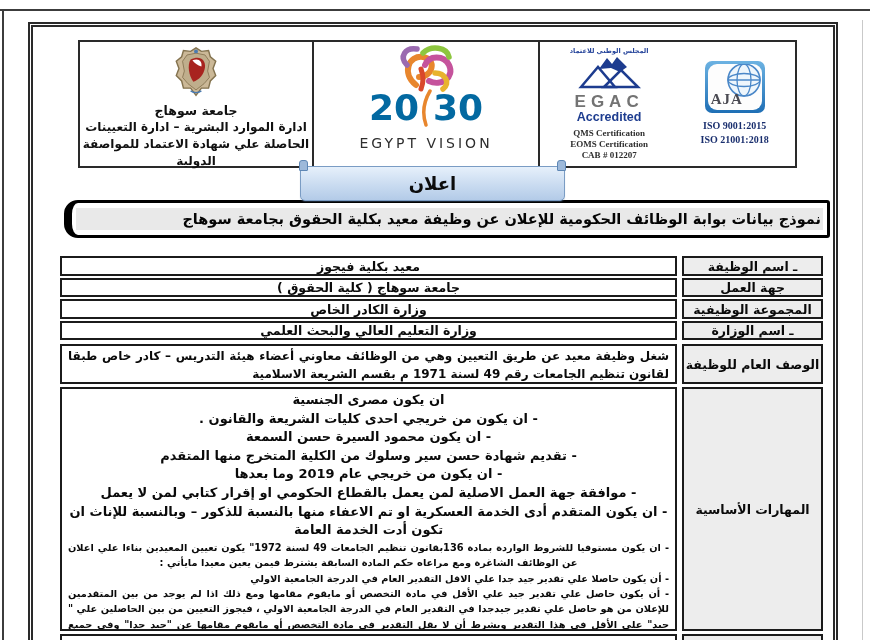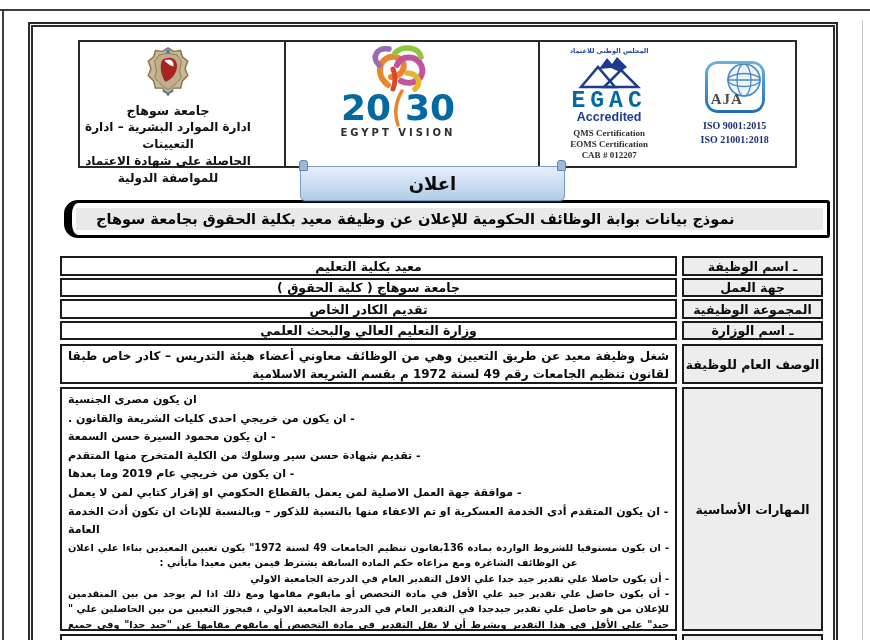--- a/index.html
+++ b/index.html
@@ -13,7 +13,7 @@
          box-sizing:border-box;}
   
   .header{position:absolute;left:78px;top:40px;width:719px;height:128px;
-          border:2px solid #2a2a2a;box-sizing:border-box;display:flex;background:#fff;gap:28px;}
+          border:2px solid #2a2a2a;box-sizing:border-box;display:flex;background:#fff;}
   .cell{box-sizing:border-box;}
   .cert{width:257px;border-left:2px solid #2a2a2a;display:flex;align-items:center;
         justify-content:space-around;padding:3px 2px;order:3;}

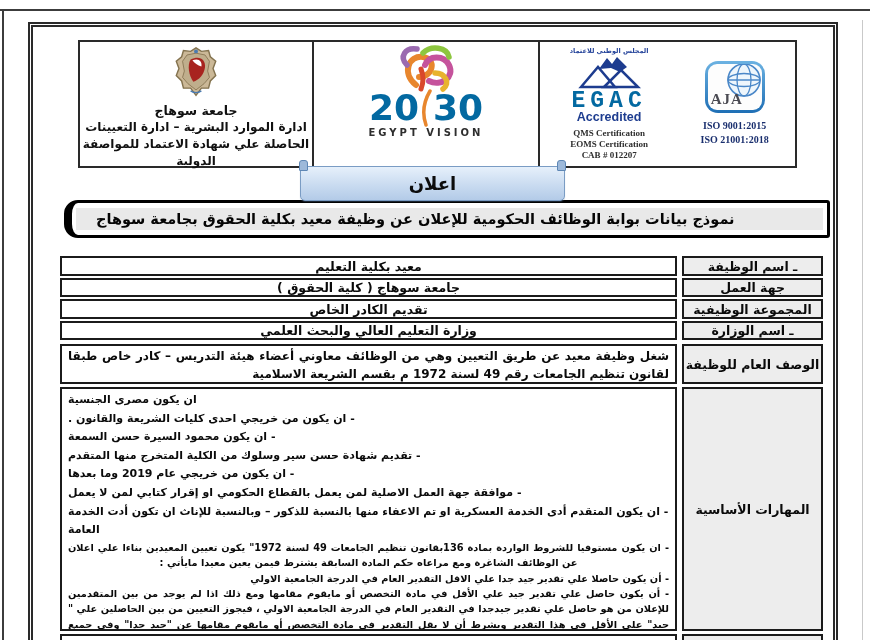--- a/index.html
+++ b/index.html
@@ -22,7 +22,7 @@
   .header{direction:ltr;}
   .egac{width:52%;text-align:center;}
   .egac-arc{font-size:6.5px;font-weight:bold;color:#24439a;letter-spacing:1px;direction:rtl;line-height:7px;}
-  .egac-name{font-family:Liberation Mono, monospace;font-weight:bold;font-size:23px;color:#0369a1;letter-spacing:5px;line-height:17px;}
+  .egac-name{font-family:Liberation Sans, sans-serif;font-weight:bold;font-size:17px;color:#737373;letter-spacing:5px;line-height:17px;}
   .egac-acc{font-family:"Liberation Sans",sans-serif;font-weight:bold;font-size:12.5px;color:#1d3c8f;line-height:14px;}
   .egac-line{font-family:"Liberation Serif",serif;font-weight:bold;font-size:9px;color:#2e2e2e;line-height:11px;}
   .egac-lines{margin-top:4px;}

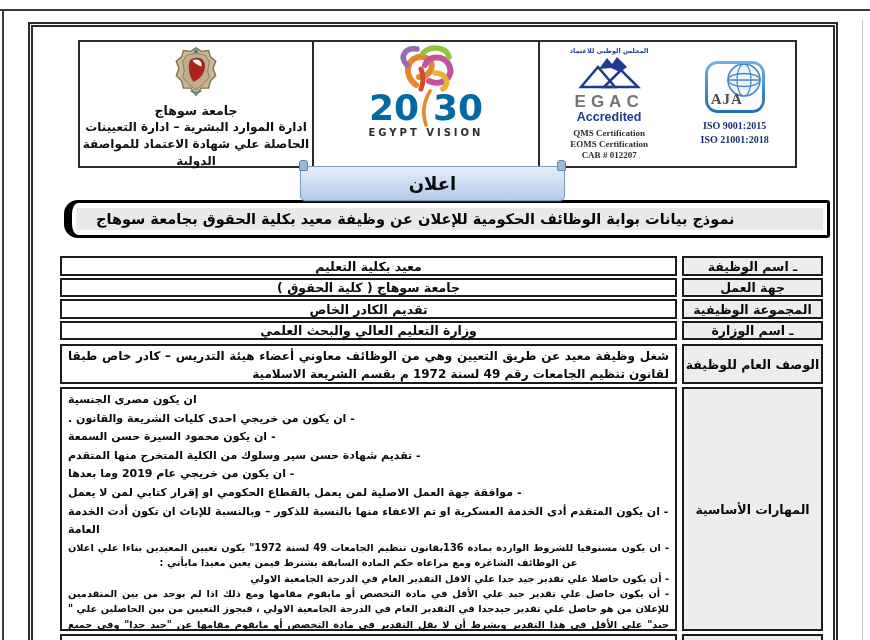--- a/index.html
+++ b/index.html
@@ -27,7 +27,7 @@
   .egac-line{font-family:"Liberation Serif",serif;font-weight:bold;font-size:9px;color:#2e2e2e;line-height:11px;}
   .egac-lines{margin-top:4px;}
   .aja{width:45%;text-align:center;}
-  .aja-badge{width:60px;height:52px;margin:0 auto;border-radius:13px;
+  .aja-badge{width:60px;height:52px;margin:0 auto;border-radius:7px;
              background:linear-gradient(#6cb2e2,#1f6fb5);padding:3px;box-sizing:border-box;position:relative;}
   .aja-inner{width:100%;height:100%;border-radius:9px;background:#fdfdfd;position:relative;overflow:hidden;}
   .aja-text{position:absolute;left:3px;bottom:2px;font-family:"Liberation Serif",serif;

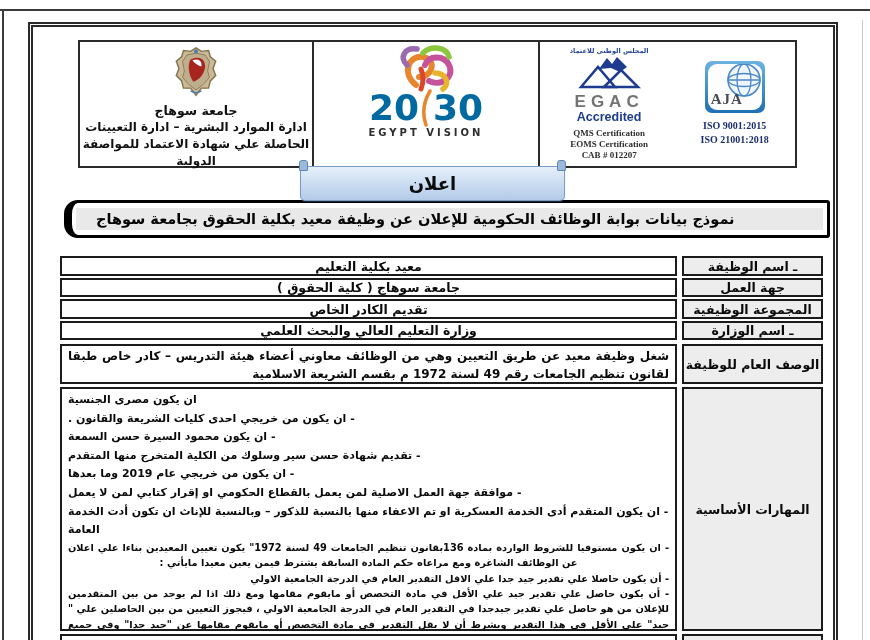--- a/index.html
+++ b/index.html
@@ -36,7 +36,7 @@
            margin-top:6px;line-height:14px;}
   .vision-num{display:flex;justify-content:center;align-items:center;
               font-weight:bold;font-size:36px;color:#0369a1;line-height:34px;margin-top:-8px;}
-  .vision-cap{font-weight:bold;font-size:10px;letter-spacing:3px;color:#2e2e2e;margin-top:0px;}
+  .vision-cap{font-weight:normal;font-size:14px;letter-spacing:3px;color:#2e2e2e;margin-top:8px;}
   .univ-line{font-size:12px;font-weight:bold;color:#111;line-height:17px;}
   
   .banner{position:absolute;left:300px;top:166px;width:263px;height:33px;

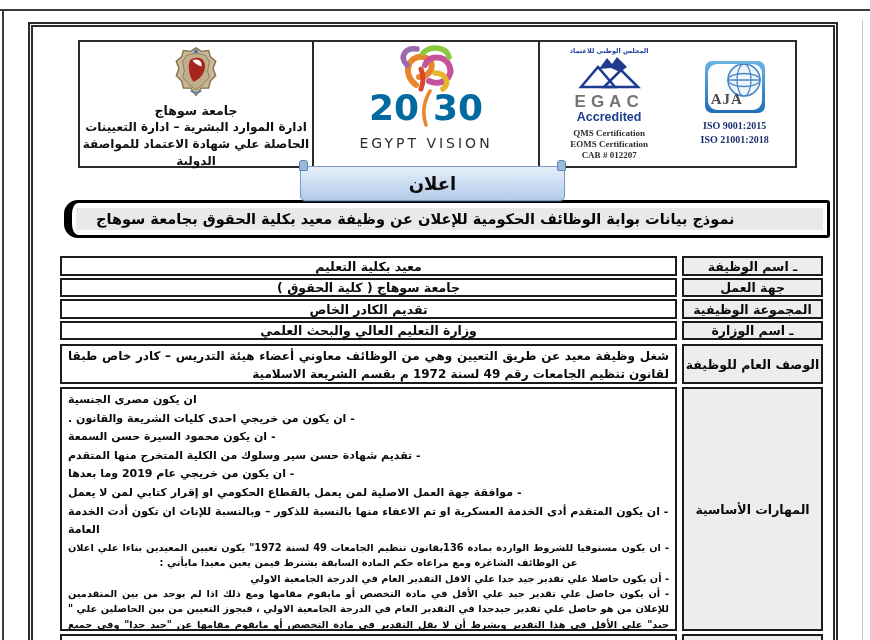--- a/index.html
+++ b/index.html
@@ -51,8 +51,8 @@
   .titlebox{position:absolute;left:64px;top:200px;width:766px;height:38px;background:#fff;
             border:3px solid #000;border-left:8px solid #000;border-radius:14px 3px 3px 14px;
             box-sizing:border-box;display:flex;align-items:center;padding:0 4px;z-index:5;}
-  .title-strip{width:100%;background:#e9e9e9;text-align:left;direction:rtl;
-               font-weight:bold;font-size:14.5px;color:#050505;padding:3px 20px;}
+  .title-strip{width:100%;background:#e9e9e9;text-align:right;direction:rtl;
+               font-weight:bold;font-size:14.5px;color:#050505;padding:3px 2px;}
   
   .jobtable{position:absolute;left:60px;top:256px;width:763px;direction:rtl;}
   .trow{display:flex;gap:5px;margin-bottom:2px;}

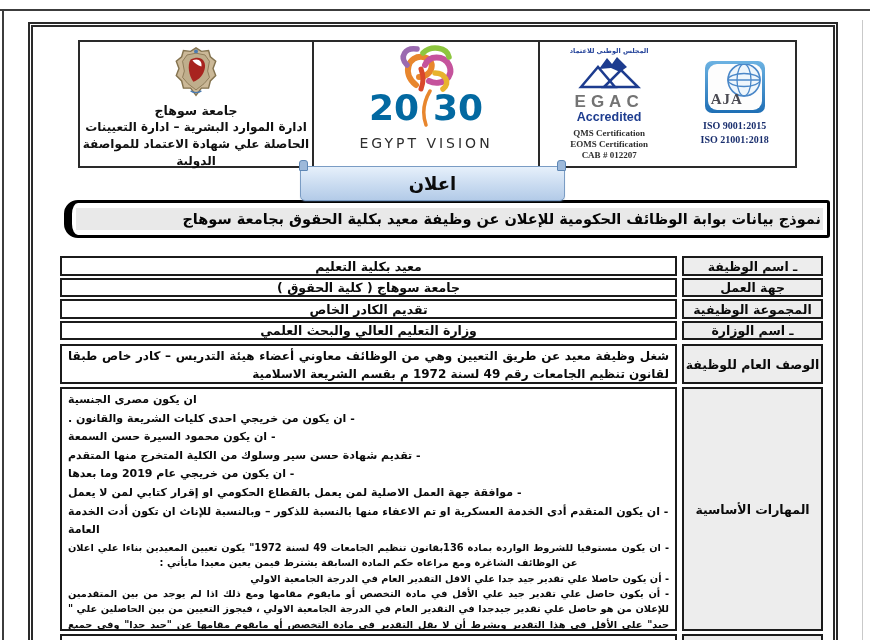--- a/index.html
+++ b/index.html
@@ -162,7 +162,7 @@
 
   <div class="trow">
     <div class="tlabel h20">ـ اسم الوظيفة</div>
-    <div class="tvalue center h20">معيد بكلية التعليم</div>
+    <div class="tvalue center h20">معيد بكلية فيجوز</div>
   </div>
 
   <div class="trow">

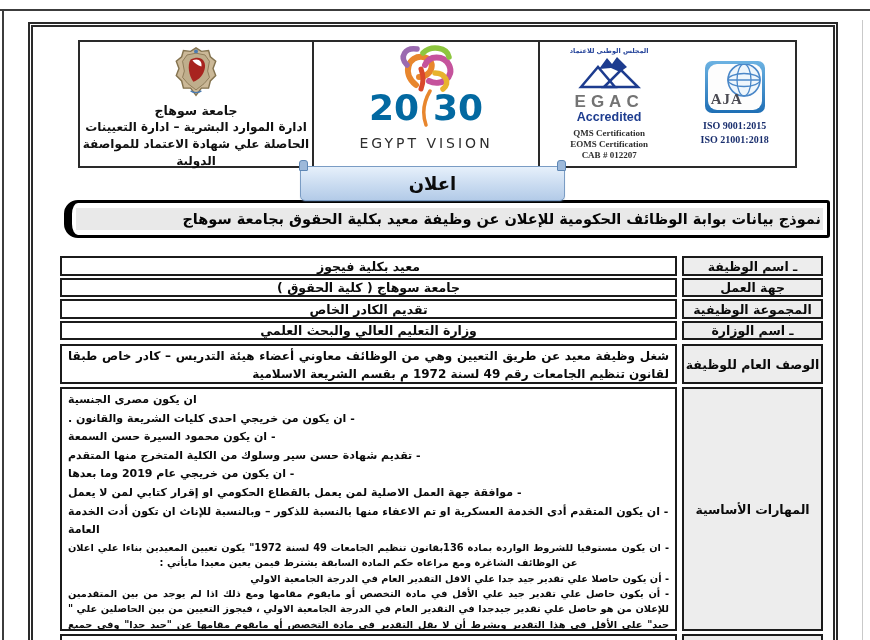--- a/index.html
+++ b/index.html
@@ -172,7 +172,7 @@
 
   <div class="trow">
     <div class="tlabel h20">المجموعة الوظيفية</div>
-    <div class="tvalue center h20">تقديم الكادر الخاص</div>
+    <div class="tvalue center h20">وزارة الكادر الخاص</div>
   </div>
 
   <div class="trow mb4">

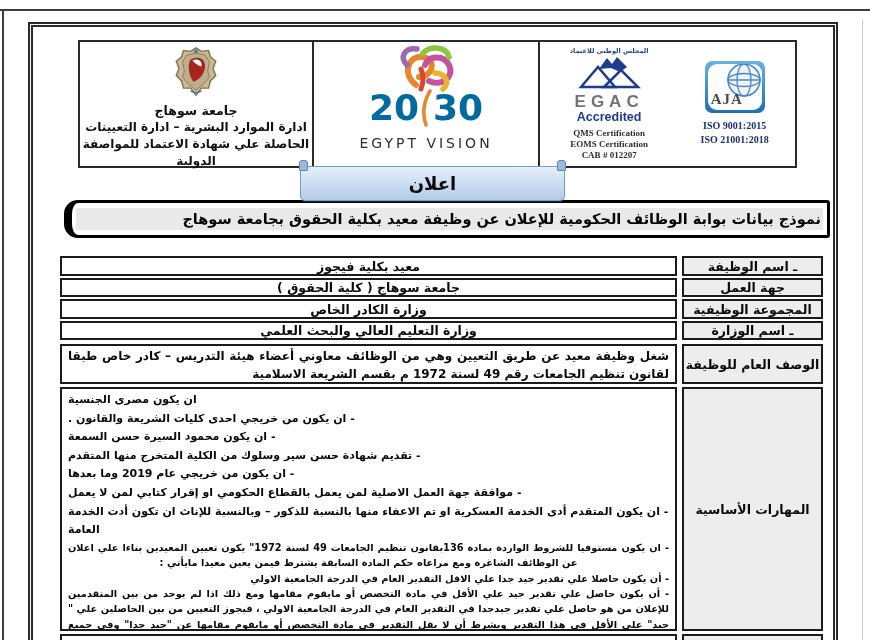--- a/index.html
+++ b/index.html
@@ -182,7 +182,7 @@
 
   <div class="trow mb3">
     <div class="tlabel h40">الوصف العام للوظيفة</div>
-    <div class="tvalue desc h40">شغل وظيفة معيد عن طريق التعيين وهي من الوظائف معاوني أعضاء هيئة التدريس – كادر خاص طبقا لقانون تنظيم الجامعات رقم 49 لسنة 1972 م بقسم الشريعة الاسلامية</div>
+    <div class="tvalue desc h40">شغل وظيفة معيد عن طريق التعيين وهي من الوظائف معاوني أعضاء هيئة التدريس – كادر خاص طبقا لقانون تنظيم الجامعات رقم 49 لسنة 1971 م بقسم الشريعة الاسلامية</div>
   </div>
 
   <div class="trow mb3">

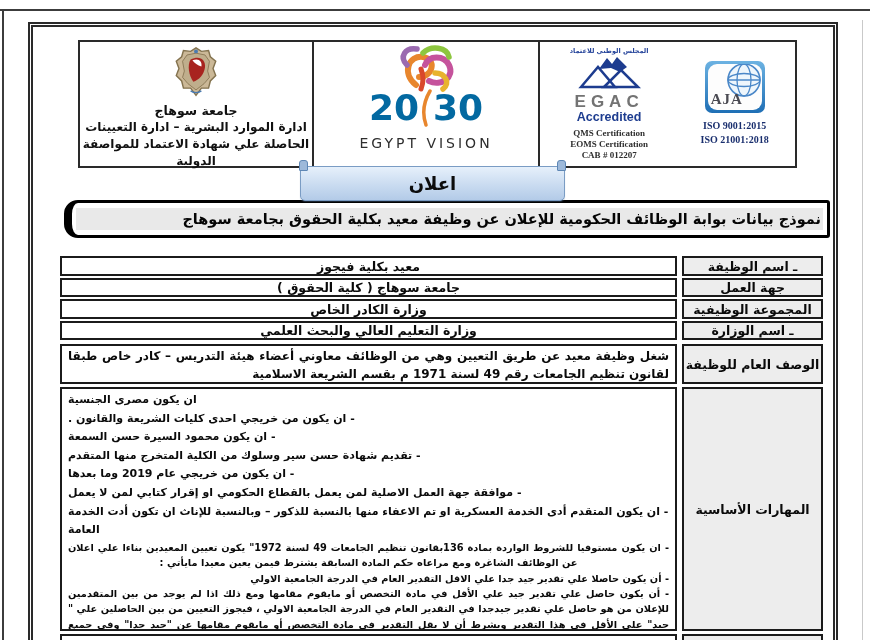--- a/index.html
+++ b/index.html
@@ -65,7 +65,7 @@
   .mb4{margin-bottom:4px;} .mb3{margin-bottom:3px;}
   .desc{font-size:12px;line-height:18px;padding:1px 6px;text-align:justify;}
   .skills{padding:2px 6px 0;overflow:hidden;}
-  .sk{font-size:11px;line-height:18.6px;text-align:left;}
+  .sk{font-size:13px;line-height:18.6px;text-align:center;}
   .sk.small{font-size:9.8px;line-height:15.4px;text-align:justify;text-align-last:center;}
   .sk.small.first{text-align-last:auto;}
 </style>

